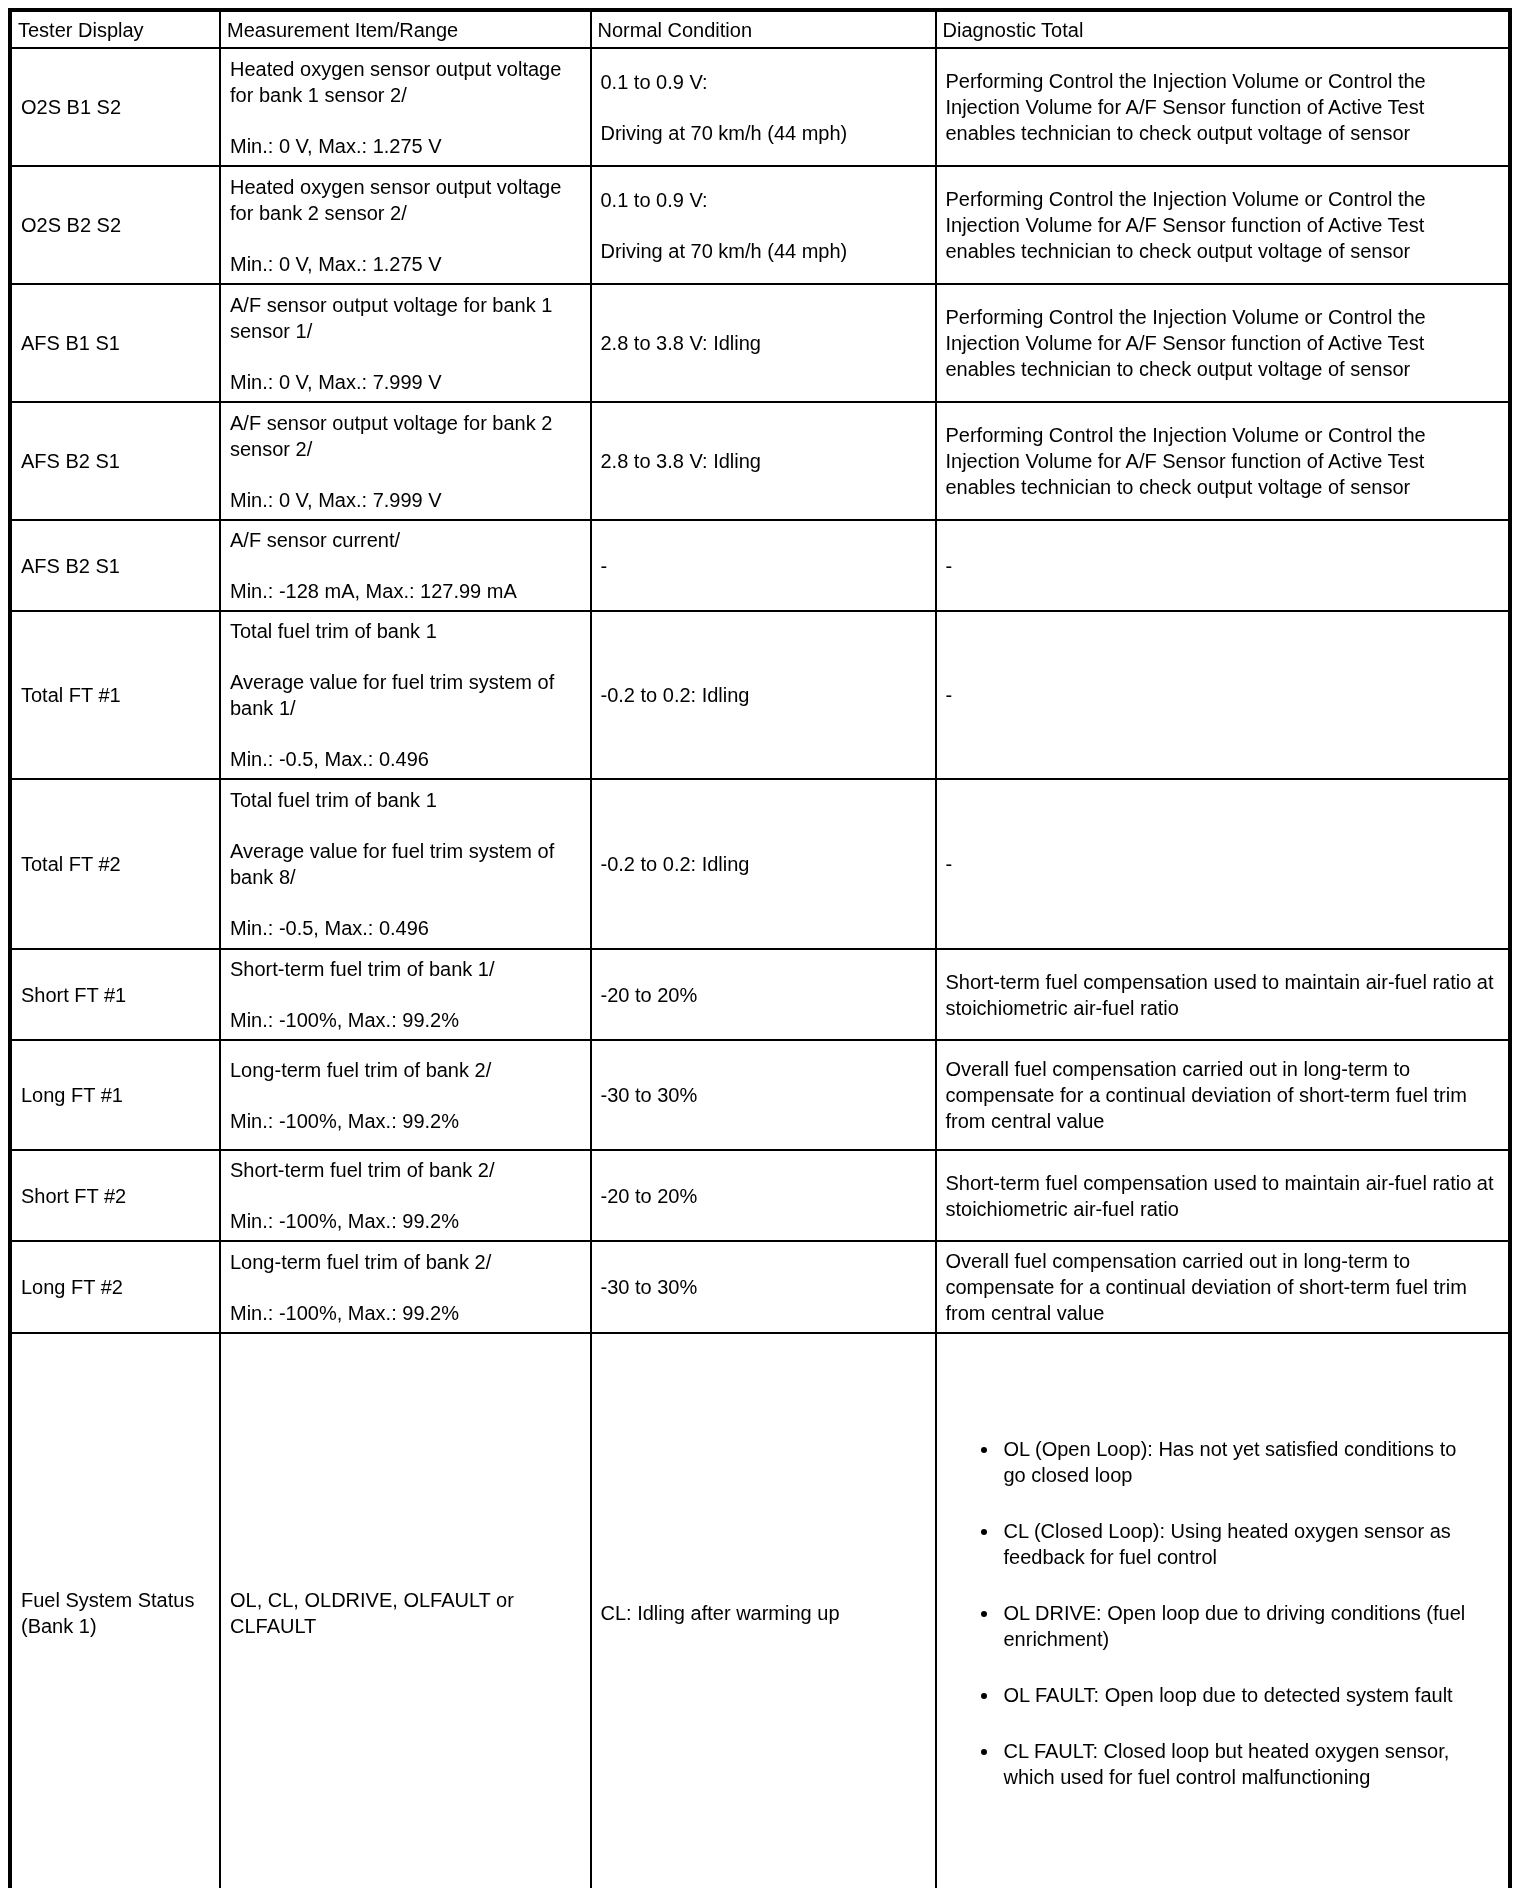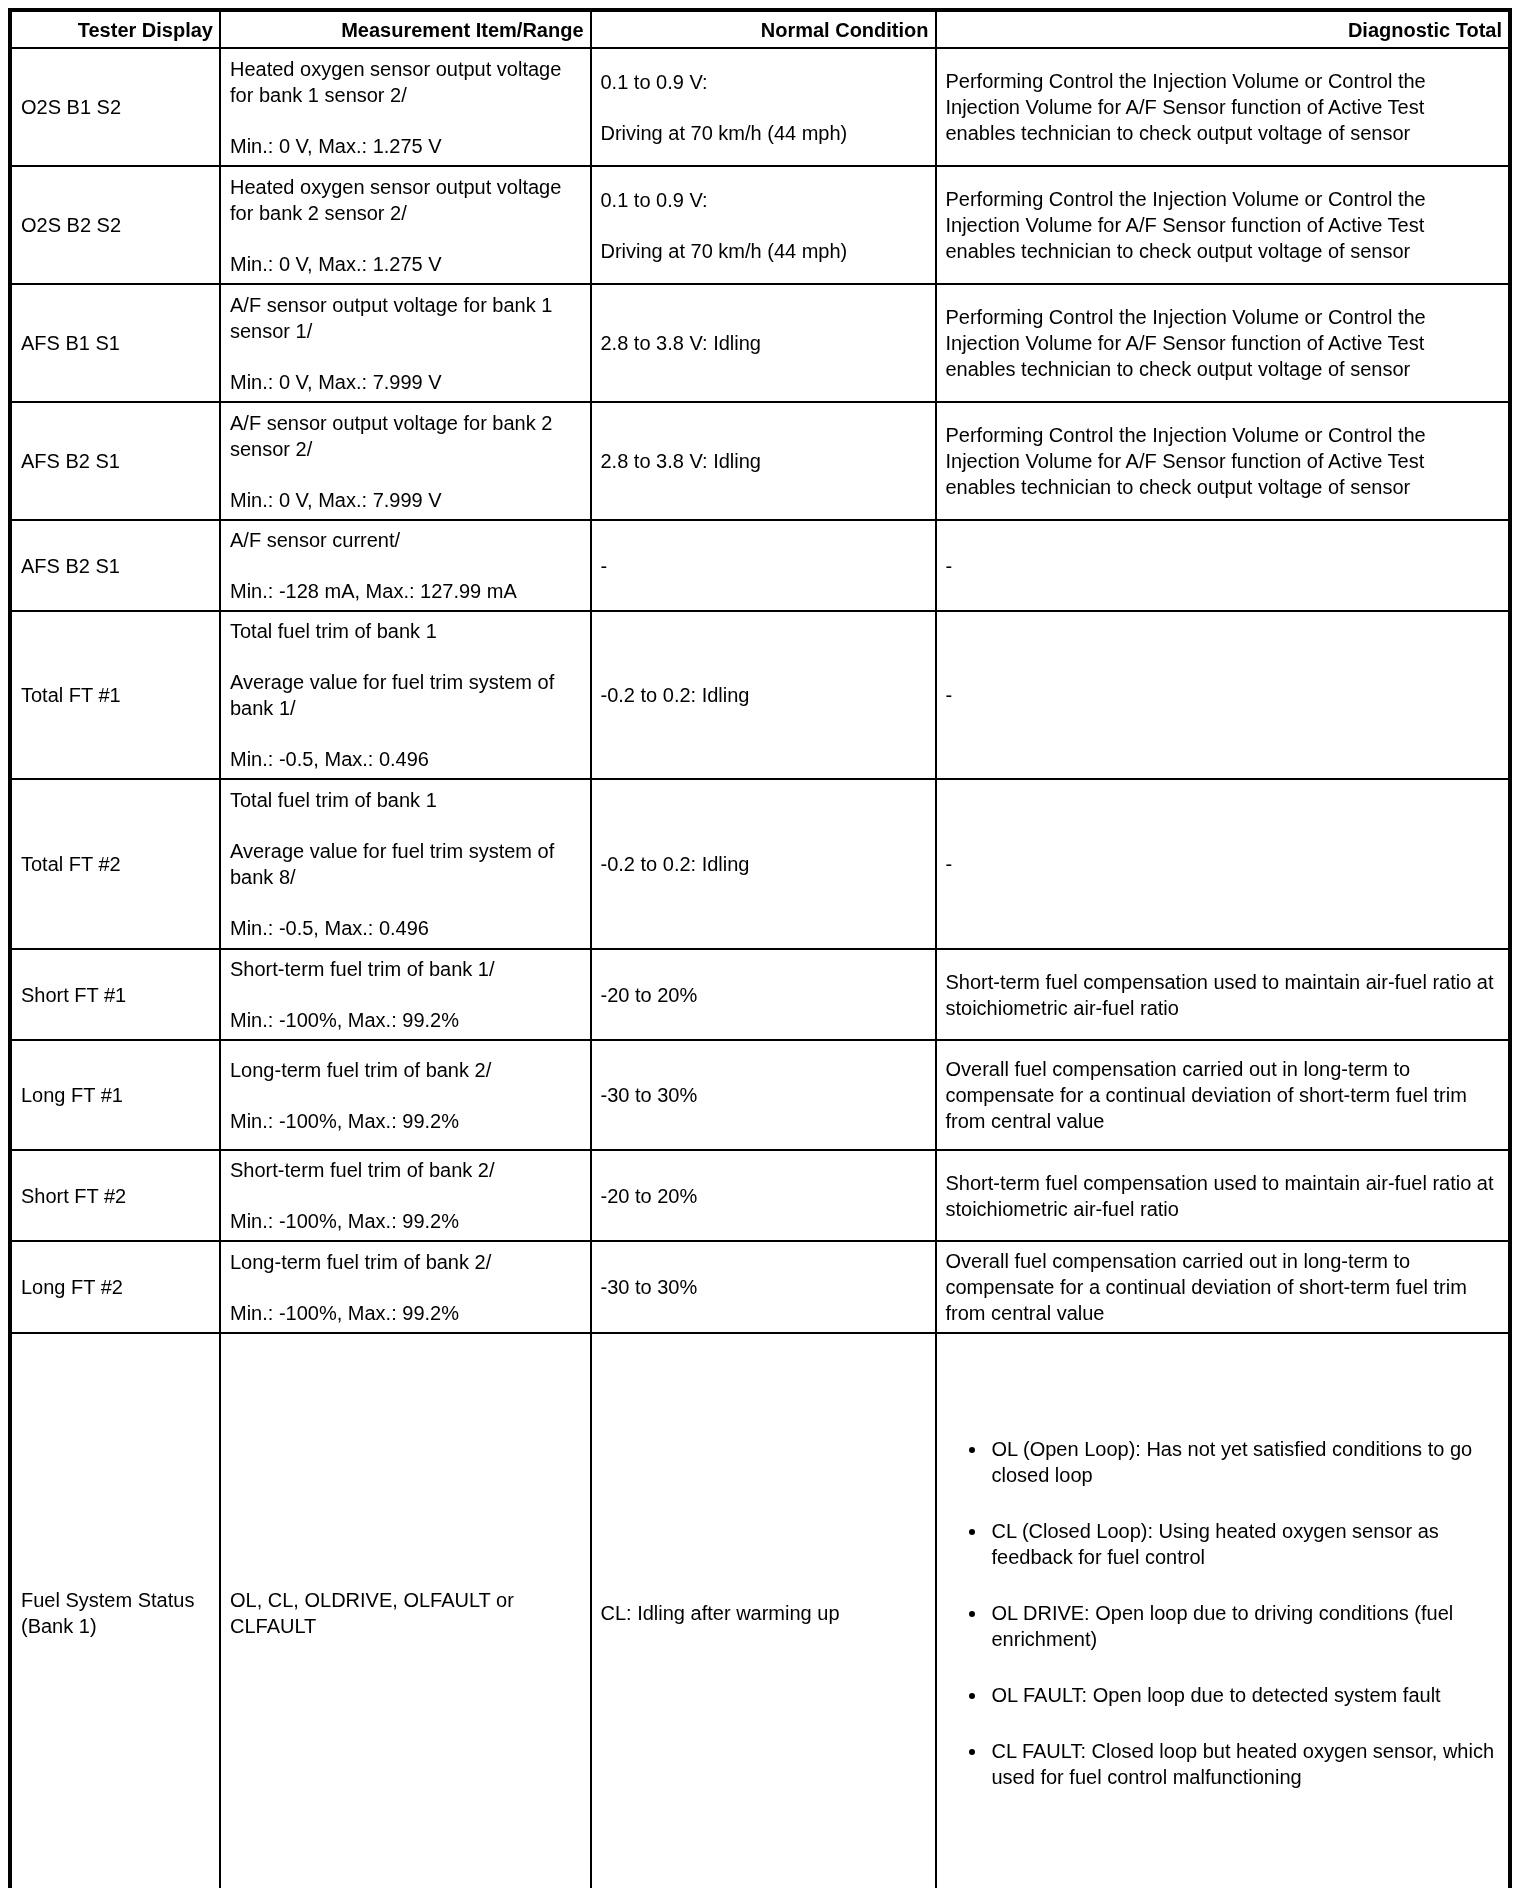--- a/index.html
+++ b/index.html
@@ -36,8 +36,8 @@
     box-sizing: border-box;
   }
   thead th {
-    text-align: right;
-    font-weight: bold;
+    text-align: left;
+    font-weight: normal;
     height: 38px;
     padding: 4px 6px;
   }

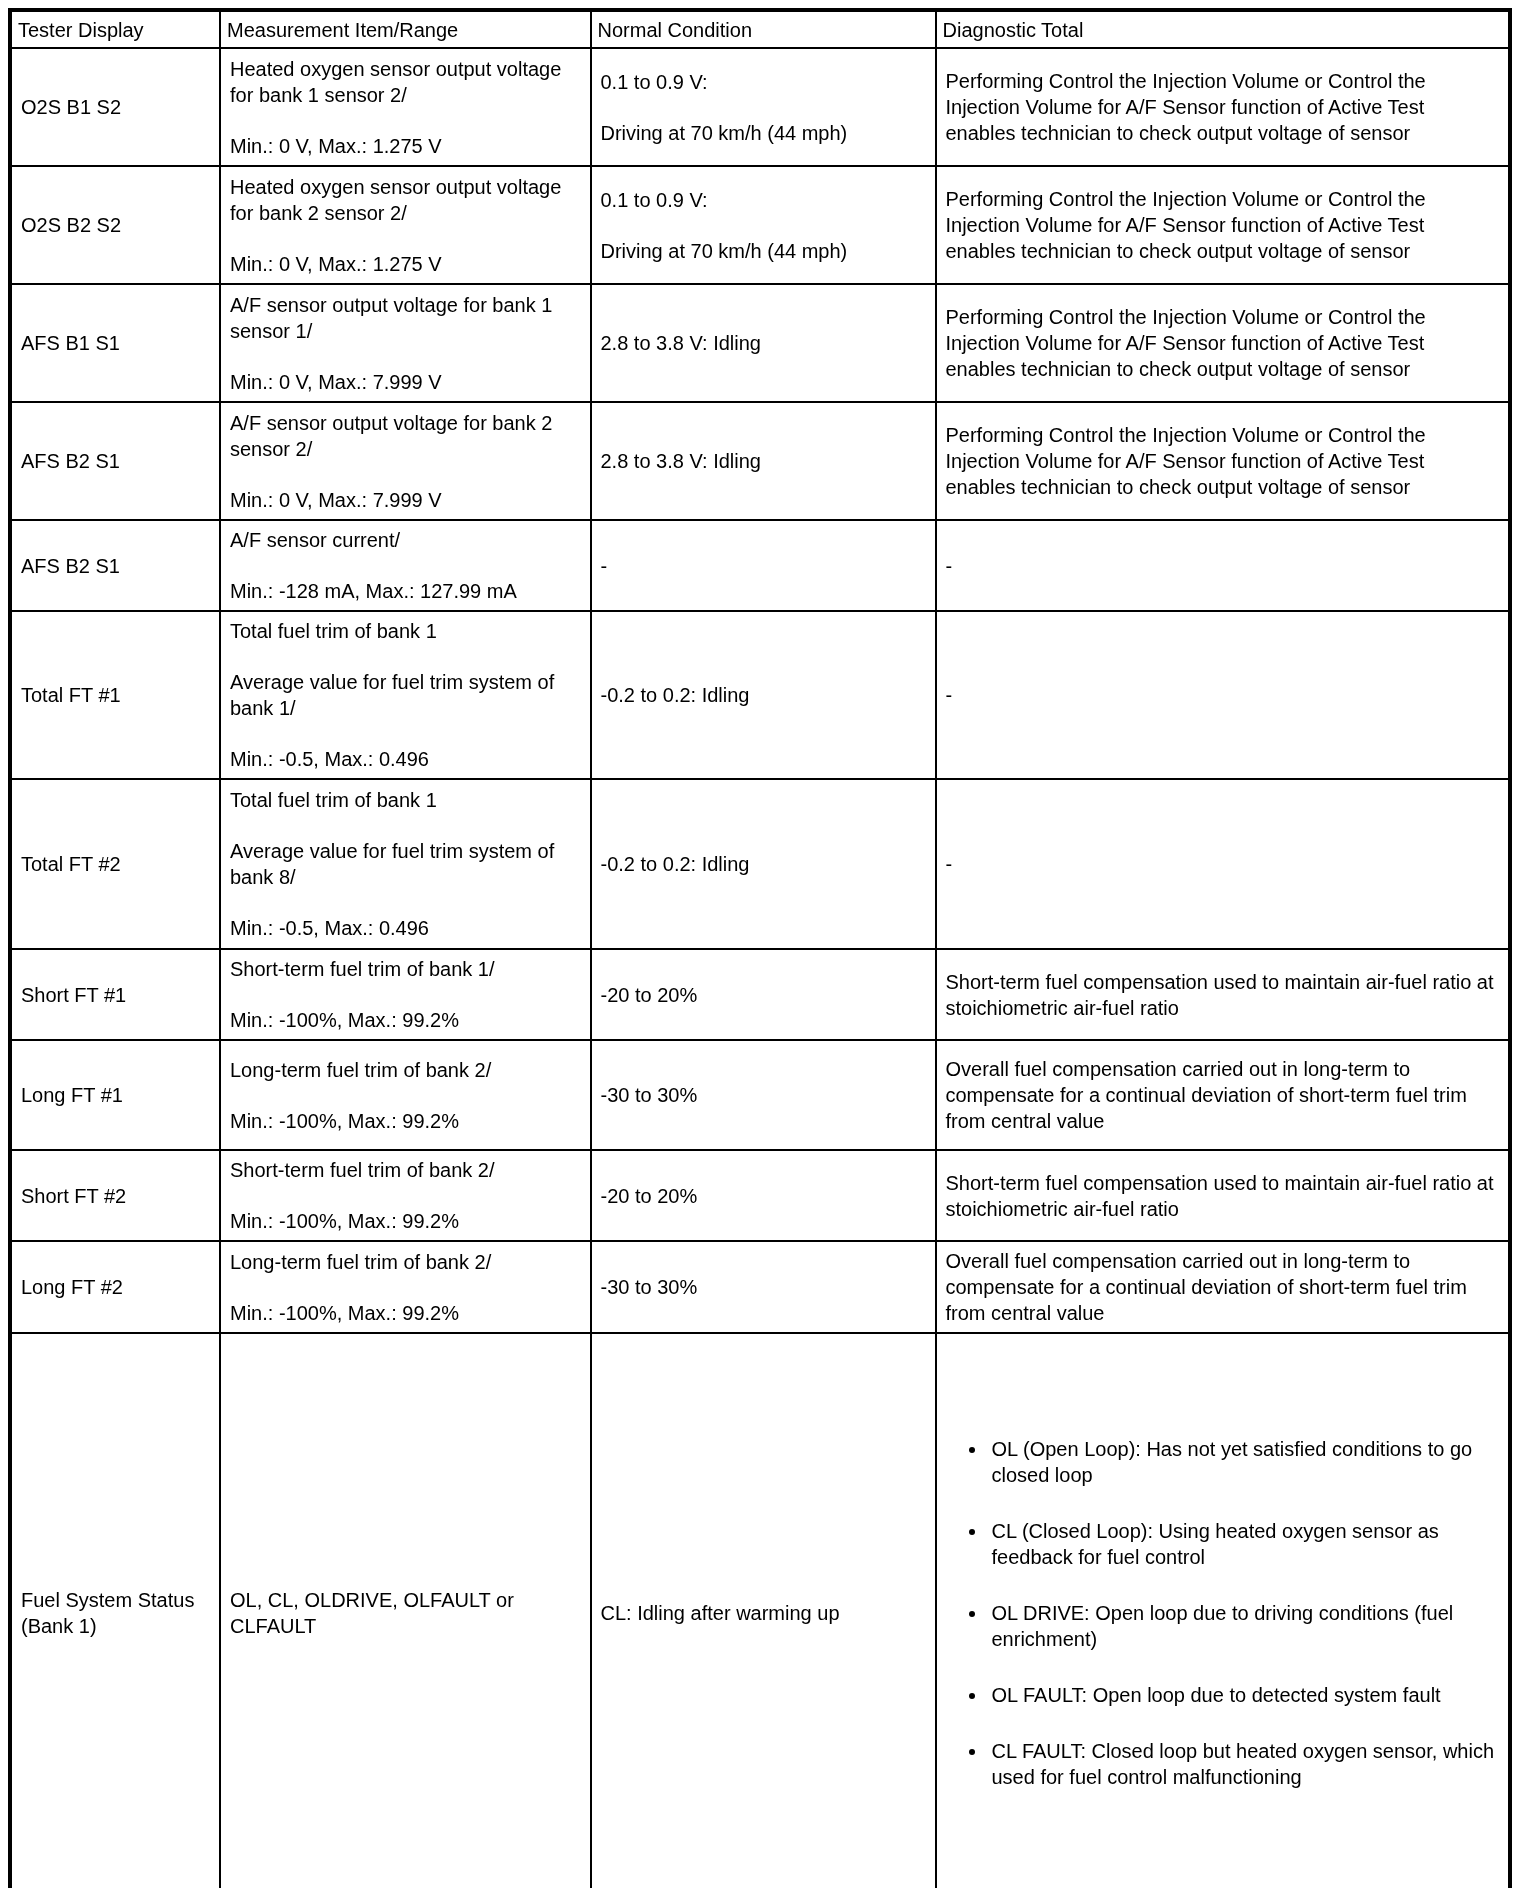--- a/index.html
+++ b/index.html
@@ -48,7 +48,7 @@
     margin-top: 25px;
   }
   ul.bullet-list {
-    margin: 4px;
+    margin: 16px;
     padding-left: 34px;
     list-style-type: disc;
   }

